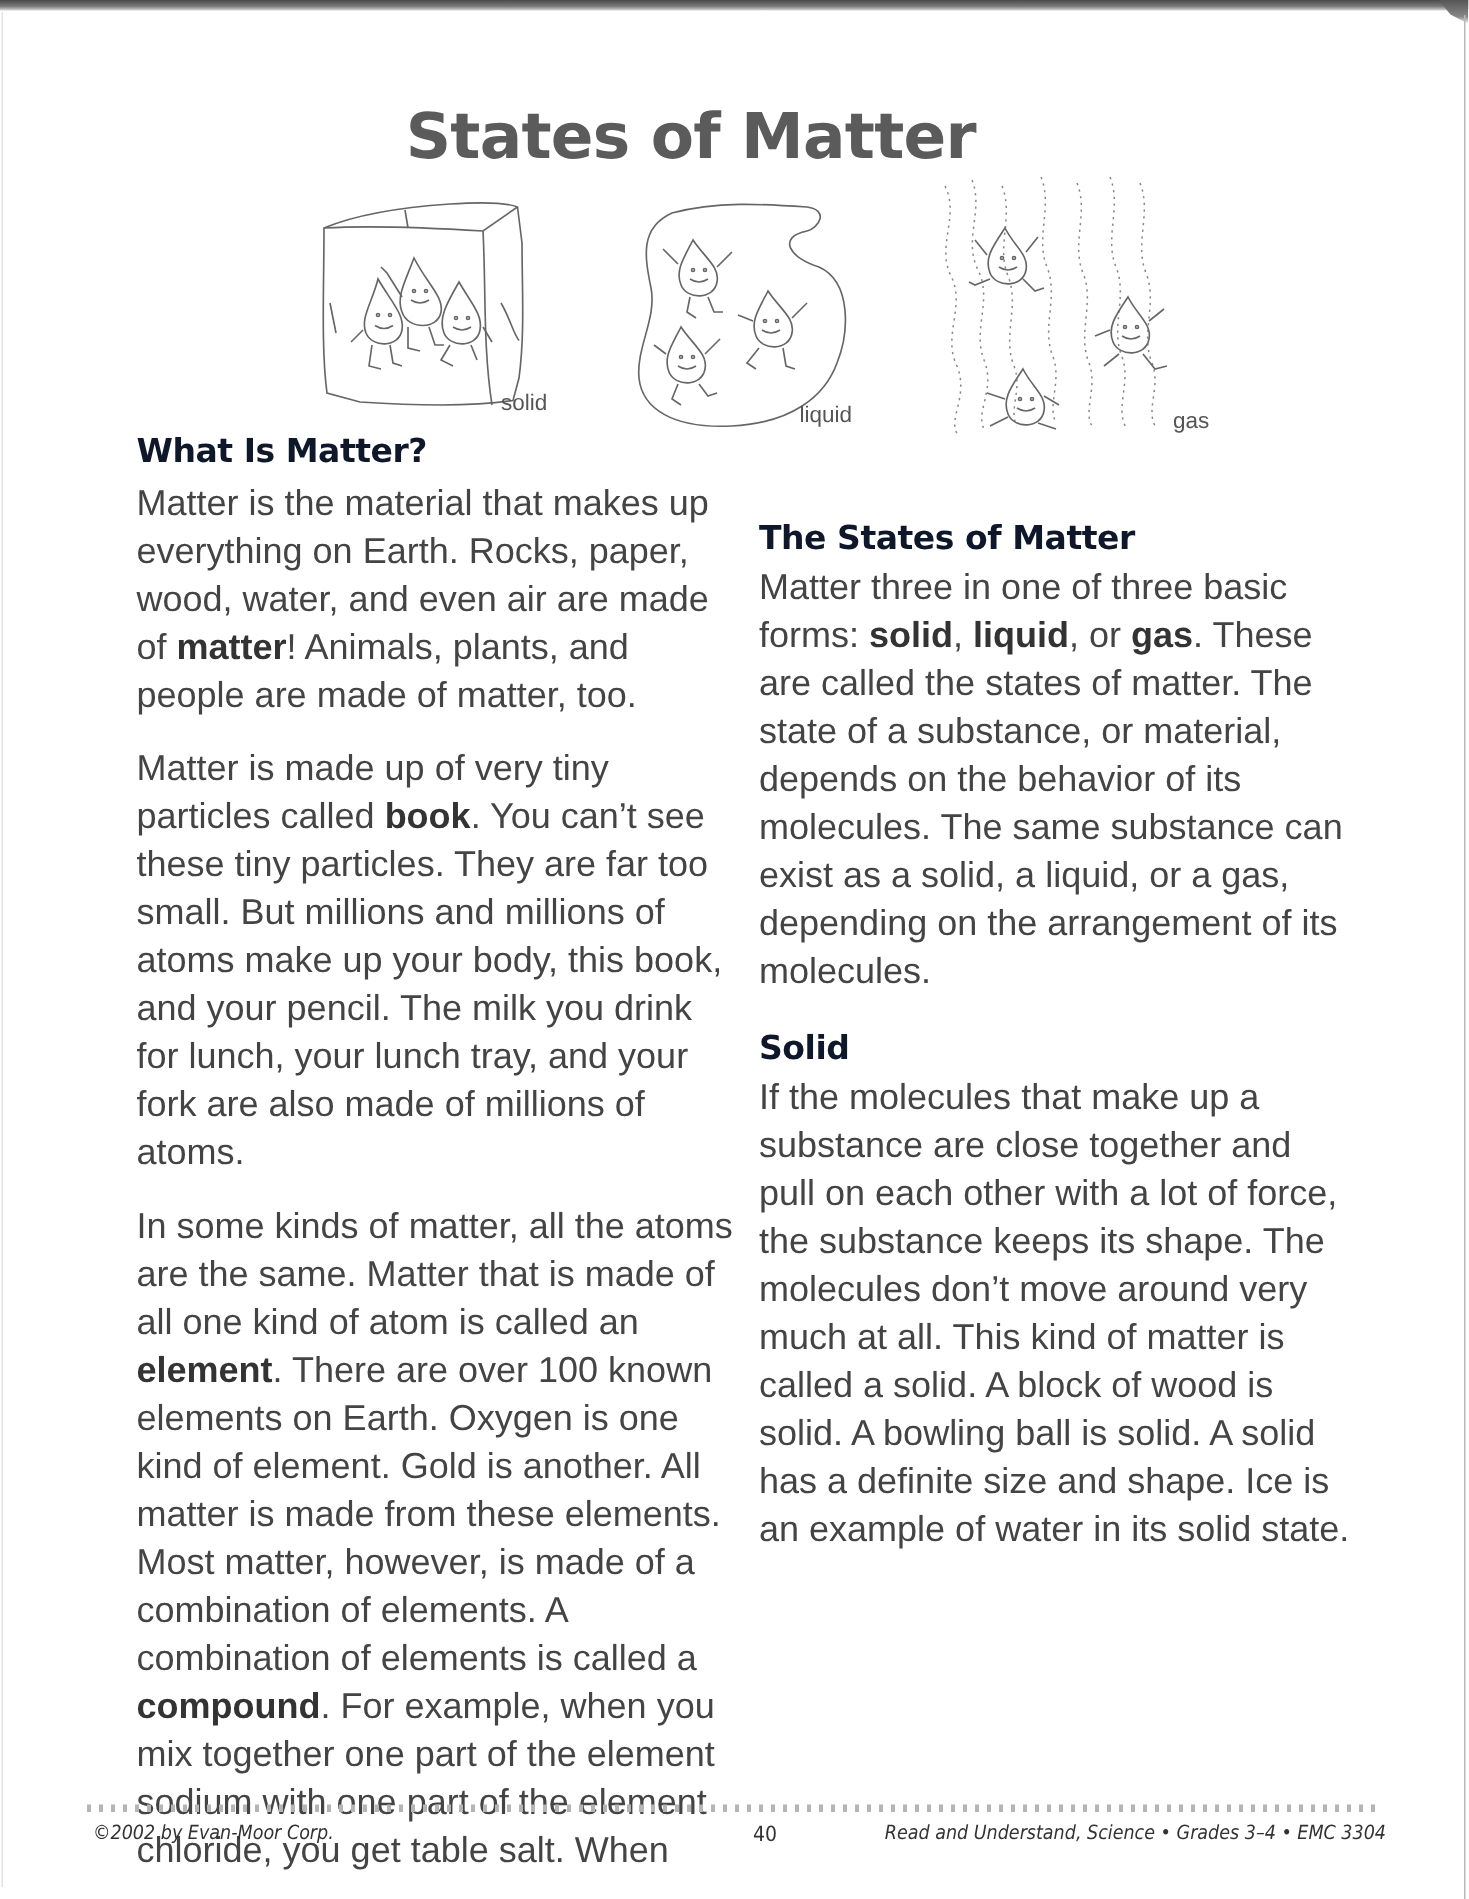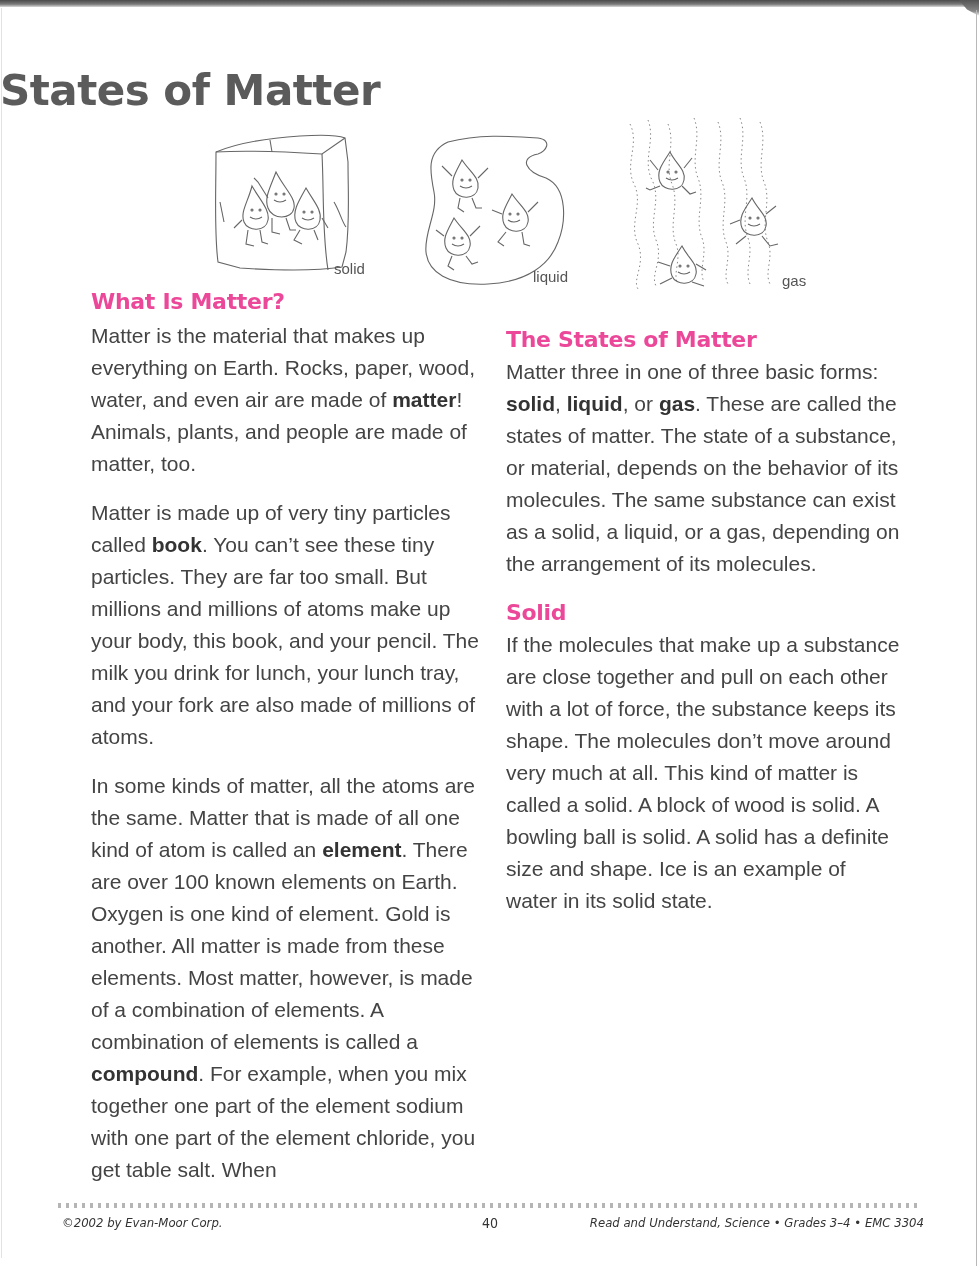--- a/index.html
+++ b/index.html
@@ -27,9 +27,9 @@
     background: #e2e2e2;
   }
   .page-title {
-    position: absolute; left: 0; top: 66px; width: 899px; 
+    position: absolute; left: 0; top: 66px; width: 899px; text-align: center;
     font-family: "DejaVu Sans", sans-serif; font-weight: bold;
-    font-size: 42px; letter-spacing: -0.5px; color: #5b5b5b;
+    font-size: 42px; letter-spacing: -0.5px; color: #5b5b5b; padding-left: 11px;
   }
   .figure { position: absolute; }
   .fig-label {

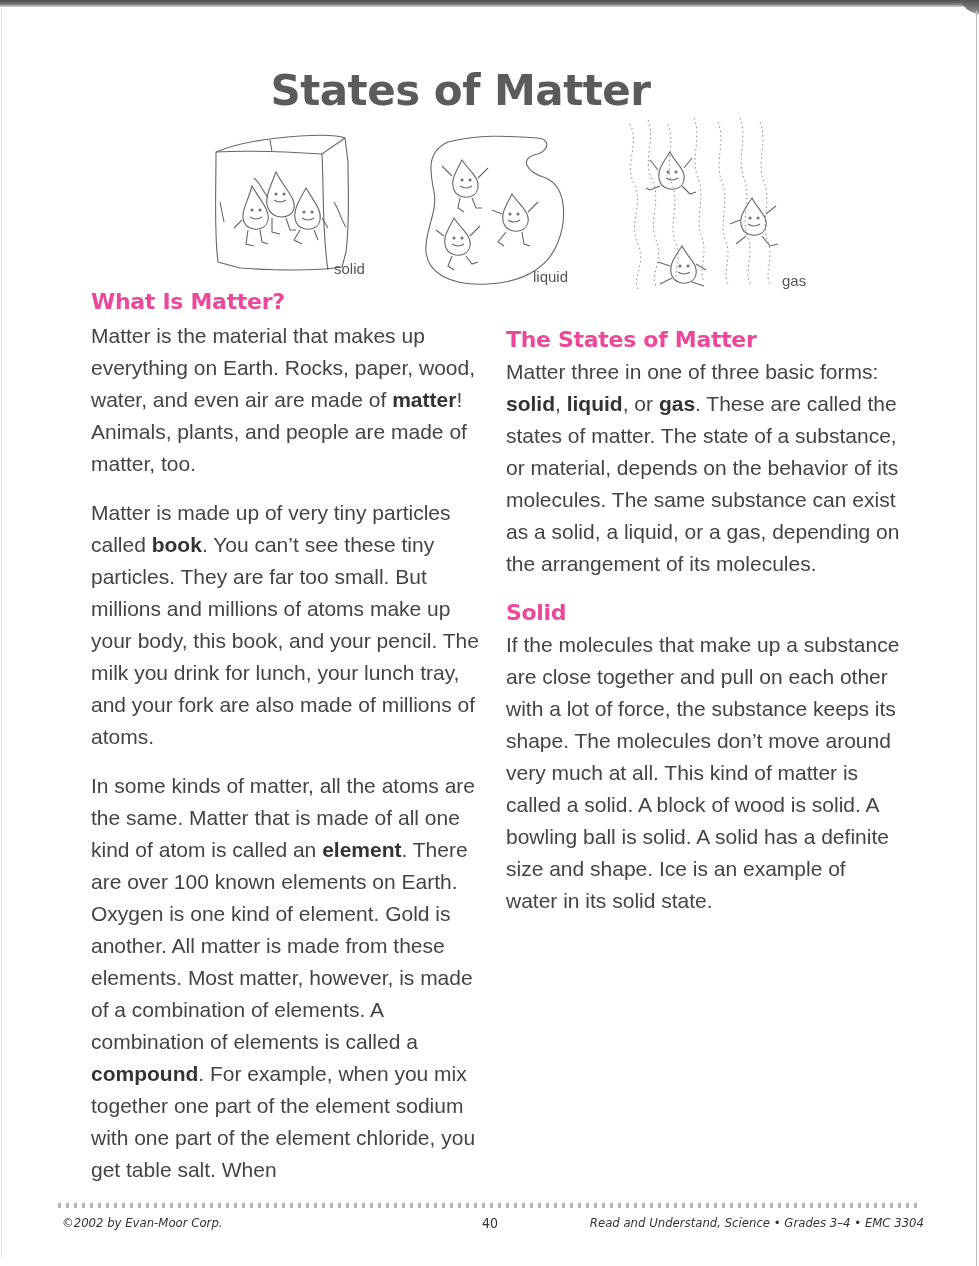--- a/index.html
+++ b/index.html
@@ -42,7 +42,7 @@
   .col-right { left: 506px; top: 324px; width: 395px; }
   h2 {
     margin: 0; font-family: "DejaVu Sans", sans-serif; font-weight: bold;
-    font-size: 22px; color: #ec4899; letter-spacing: -0.3px; line-height: 32px;
+    font-size: 22px; color: #0f172a; letter-spacing: -0.3px; line-height: 32px;
   }
   p {
     margin: 0 0 17px 0; font-size: 21px; line-height: 32px; color: #444;

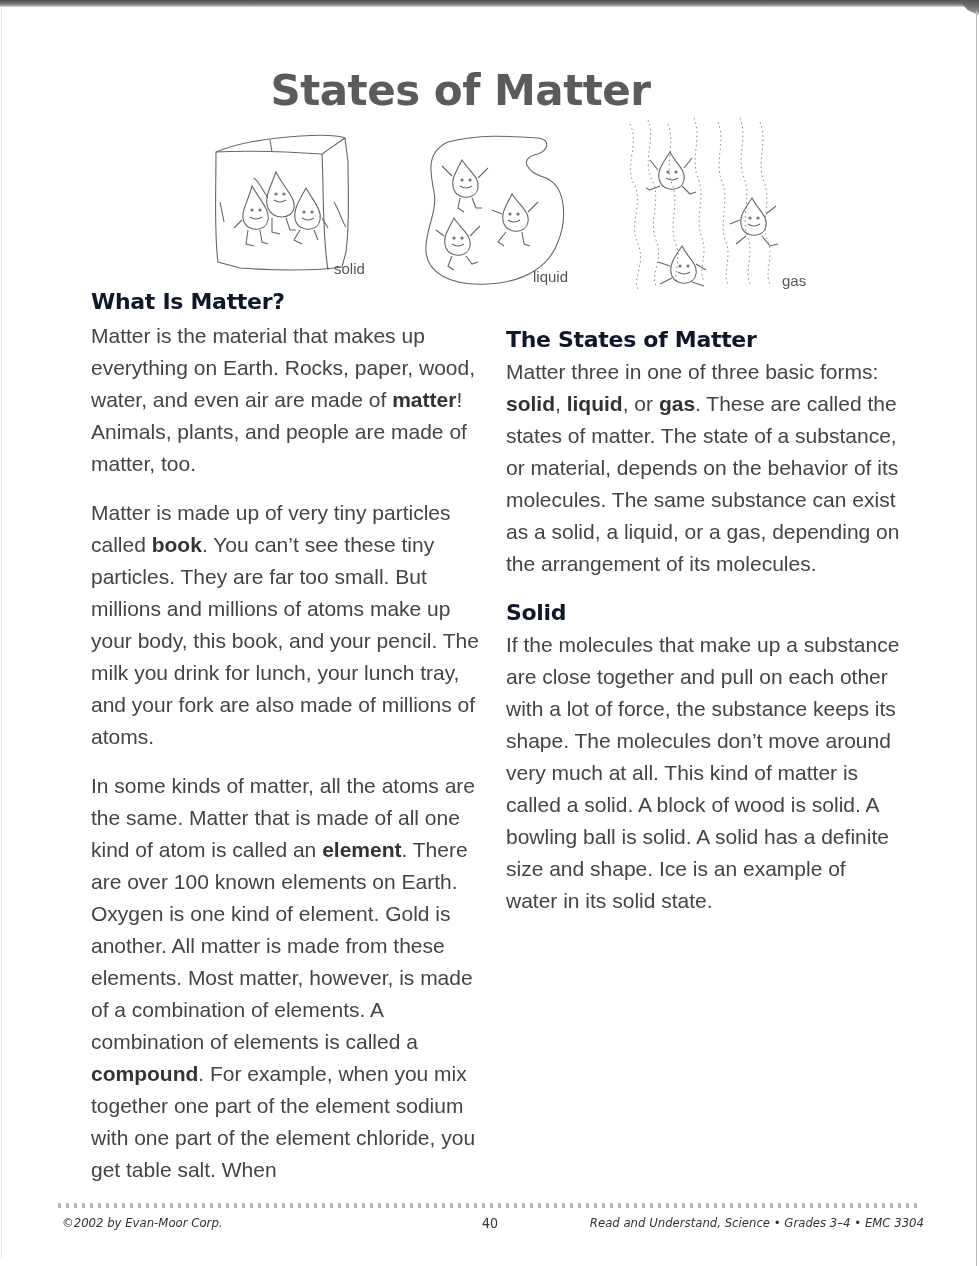--- a/index.html
+++ b/index.html
@@ -45,7 +45,7 @@
     font-size: 22px; color: #0f172a; letter-spacing: -0.3px; line-height: 32px;
   }
   p {
-    margin: 0 0 17px 0; font-size: 21px; line-height: 32px; color: #444;
+    margin: 0 0 17px 0; font-size: 24px; line-height: 32px; color: #444;
   }
   b { font-weight: bold; color: #333; }
   .col-right h2 { margin-top: 0; }

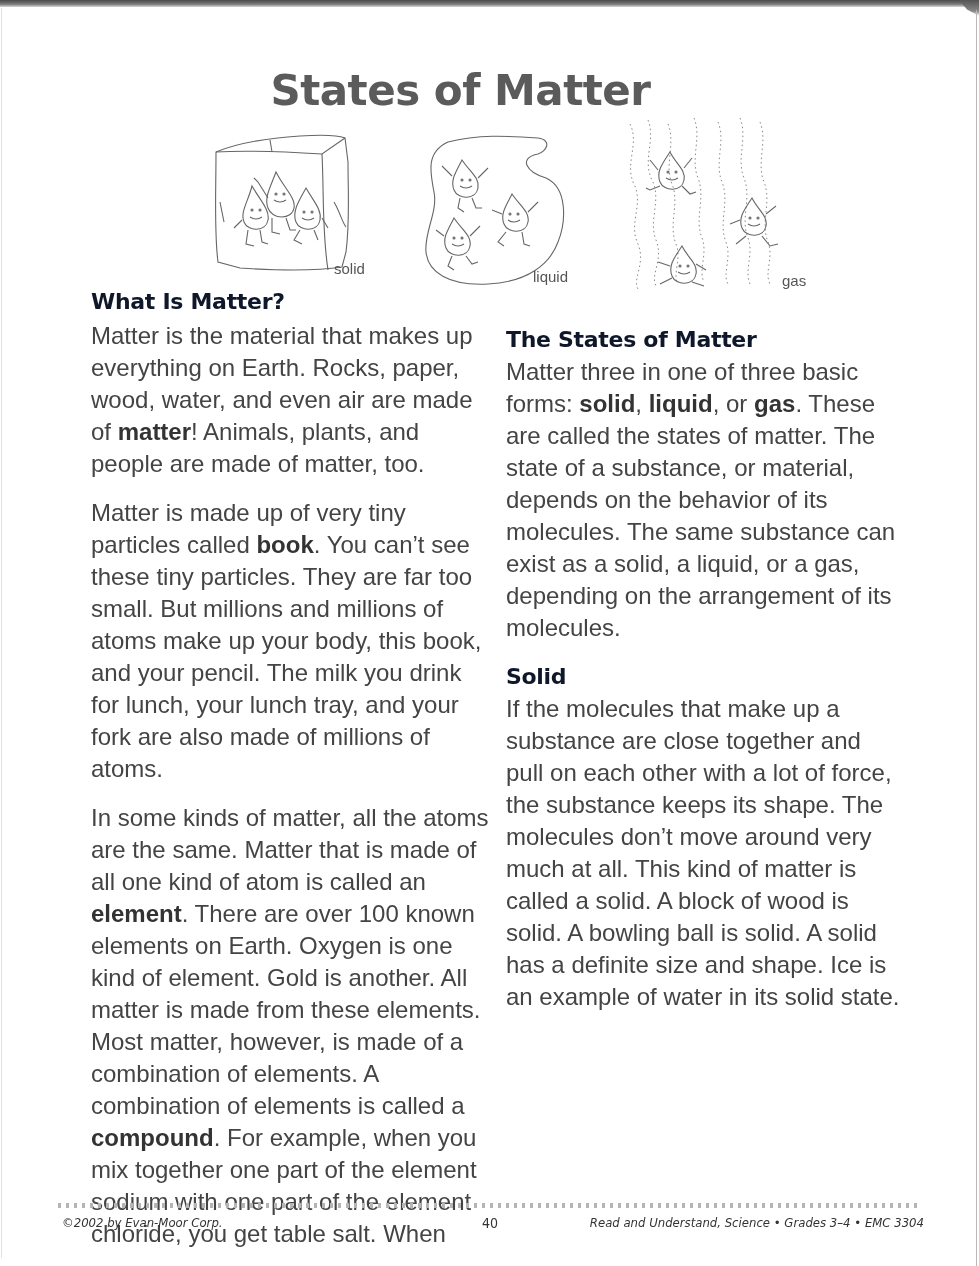--- a/index.html
+++ b/index.html
@@ -48,7 +48,7 @@
     margin: 0 0 17px 0; font-size: 24px; line-height: 32px; color: #444;
   }
   b { font-weight: bold; color: #333; }
-  .col-right h2 { margin-top: 0; }
+  .col-right h2 { margin-top: 20px; }
   .footer-rule {
     position: absolute; left: 58px; top: 1203px; width: 864px; height: 5px;
     background-image: repeating-linear-gradient(to right, #b5b5b5 0 3px, transparent 3px 8px);

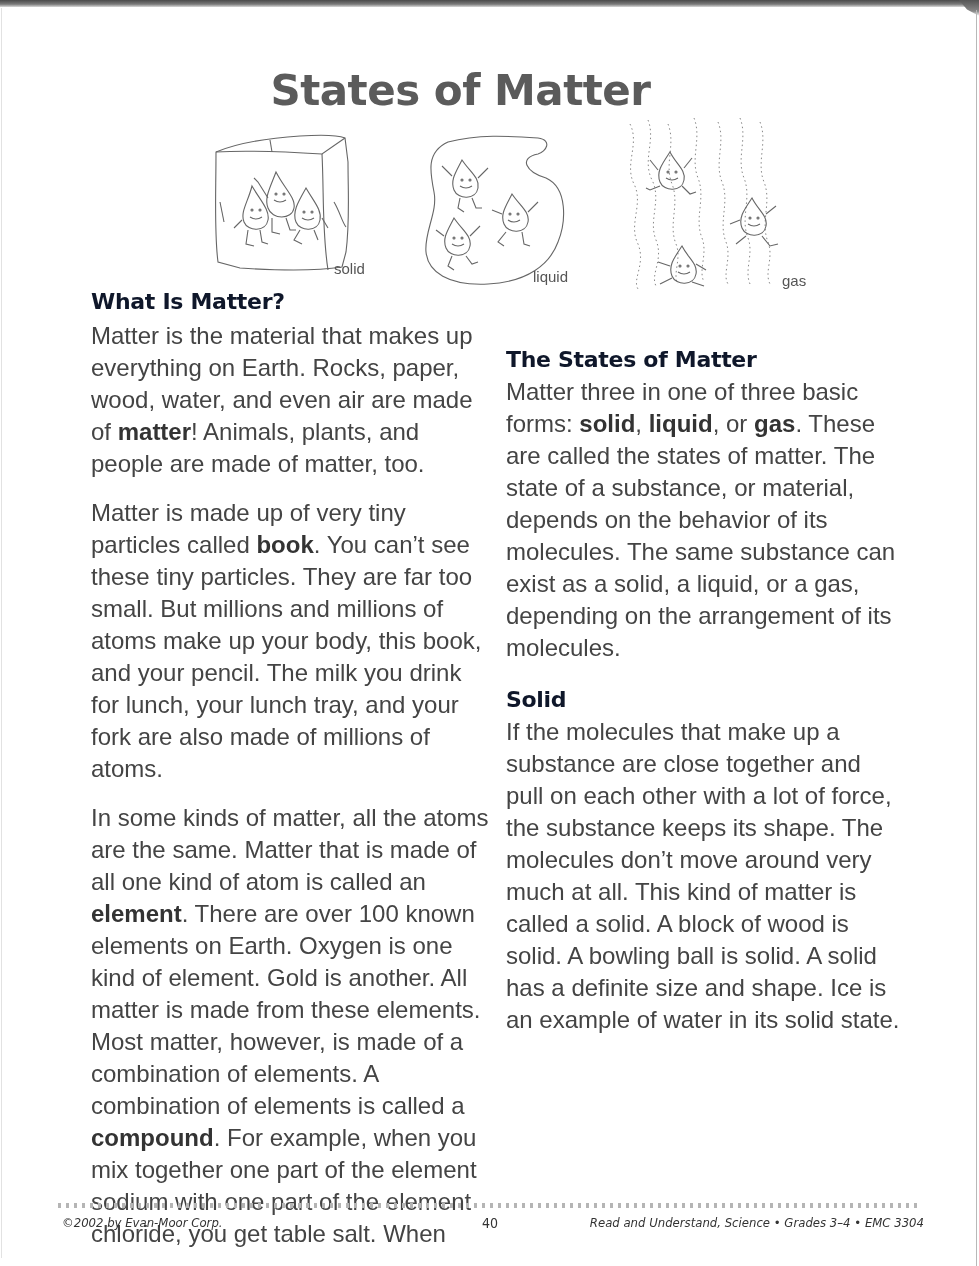--- a/index.html
+++ b/index.html
@@ -58,7 +58,7 @@
     font-family: "DejaVu Sans Condensed", "DejaVu Sans", sans-serif; font-size: 13px; color: #333;
   }
   .footer .left { position: absolute; left: 0; top: 0; font-style: italic; }
-  .footer .center { position: absolute; left: 420px; top: 0; font-size: 14px; }
+  .footer .center { position: absolute; left: 440px; top: 0; font-size: 14px; }
   .footer .right { position: absolute; right: 0; top: 0; font-style: italic; }
 </style>
 </head>

